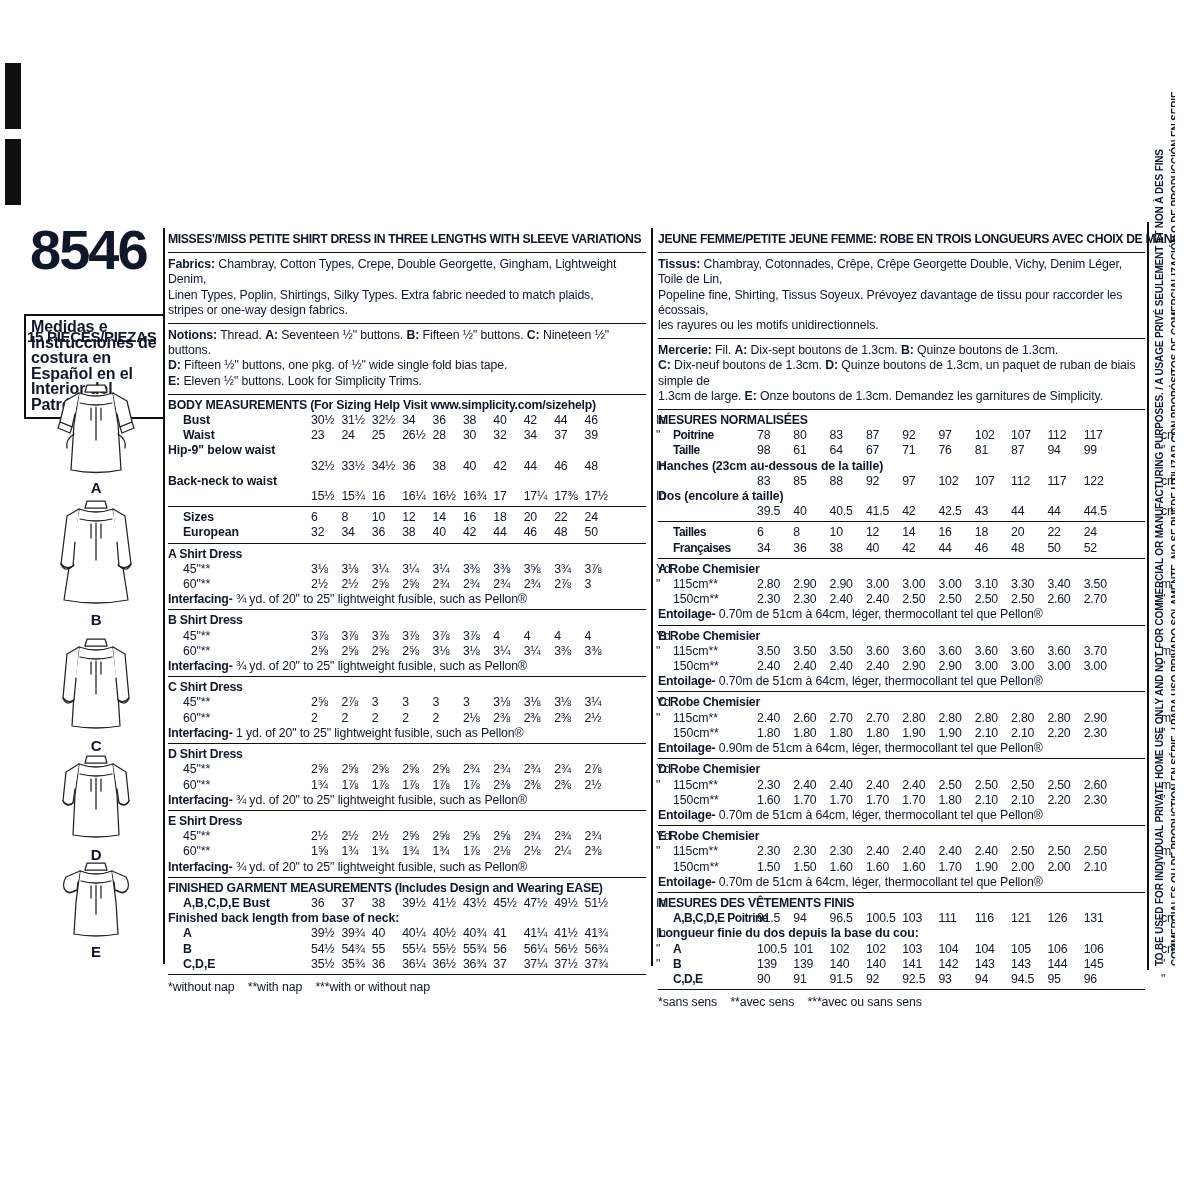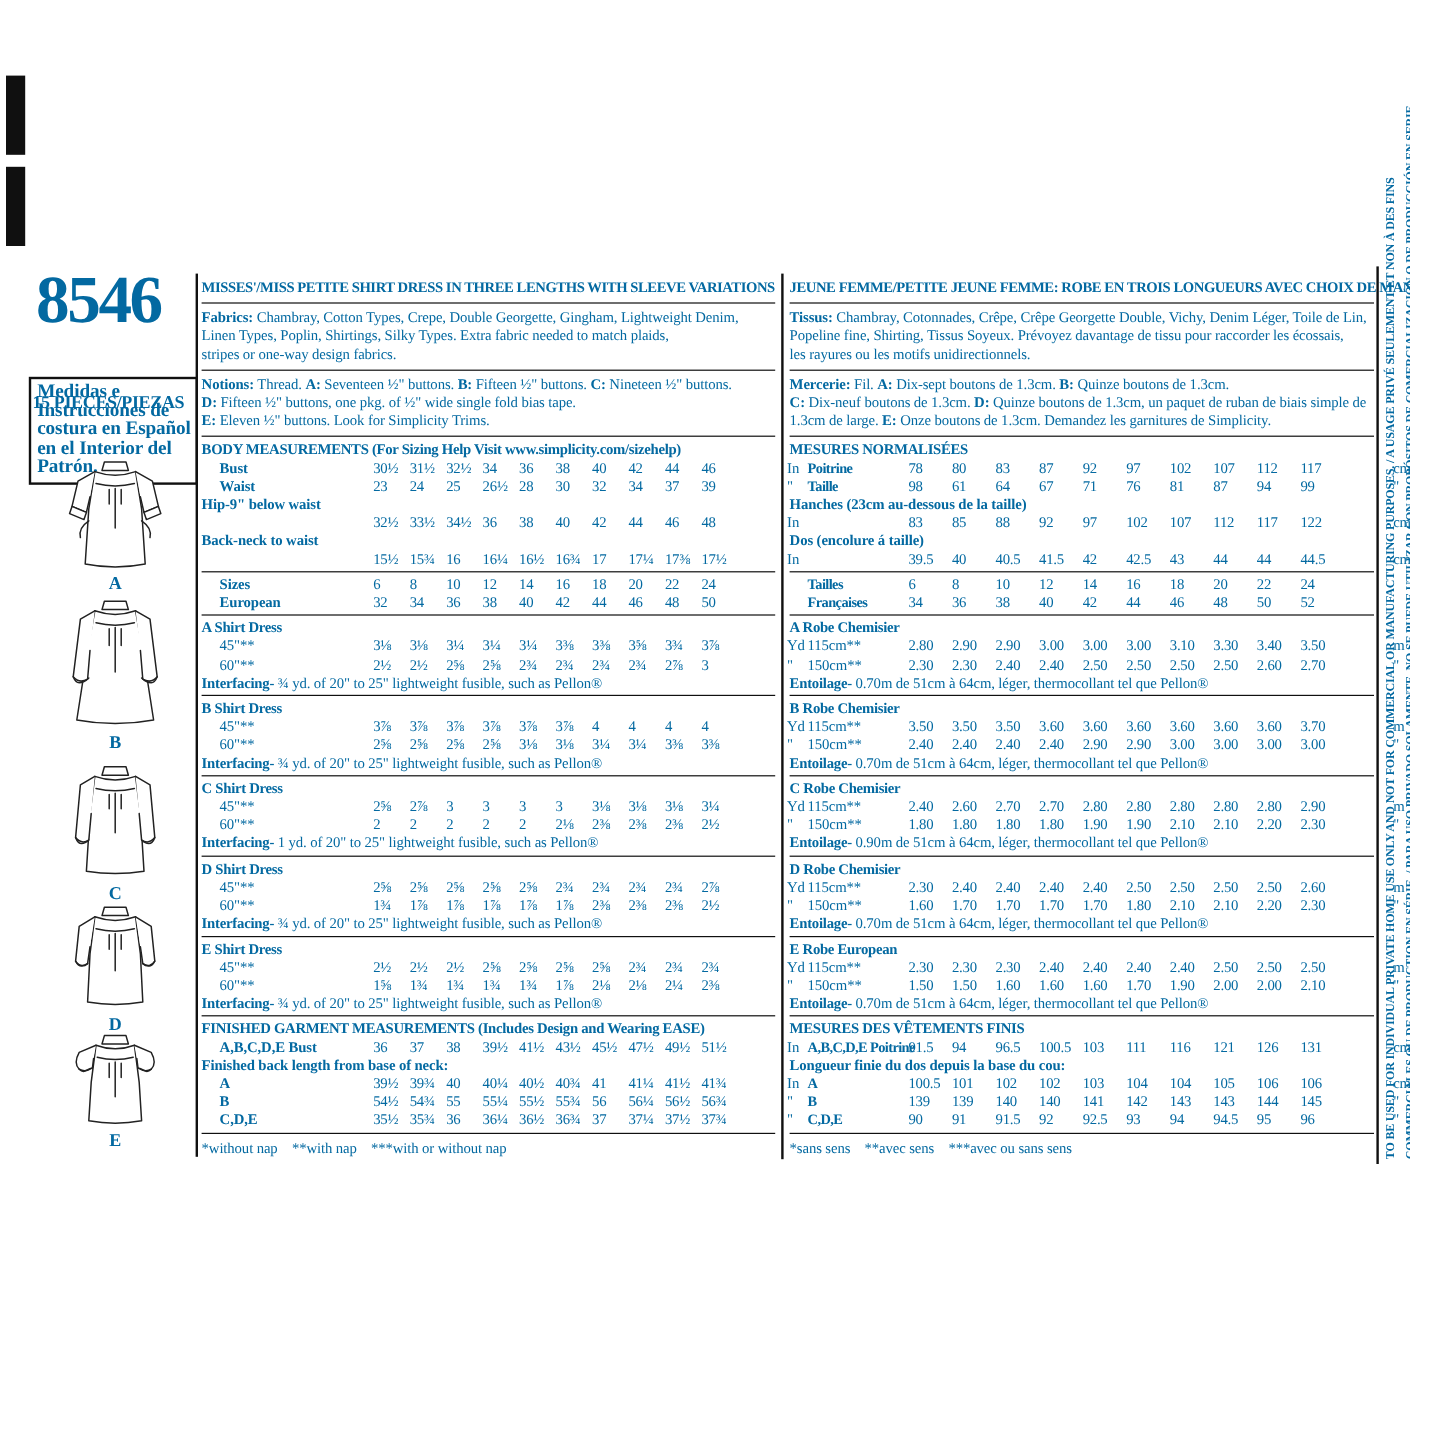--- a/index.html
+++ b/index.html
@@ -4,7 +4,7 @@
 <style>
   html,body{margin:0;padding:0;background:#ffffff;}
   #page{position:relative;width:1175px;height:1200px;background:#fff;overflow:hidden;
-        font-family:Liberation Serif, serif;color:#0369a1;letter-spacing:-0.1px;}
+        font-family:Liberation Sans, sans-serif;color:#0f172a;letter-spacing:-0.1px;}
   .regmark{position:absolute;width:16px;height:66px;background:#101010;}
   
   #patt-num{position:absolute;left:30px;top:220px;font-size:56px;line-height:60px;font-weight:bold;letter-spacing:-2px;}

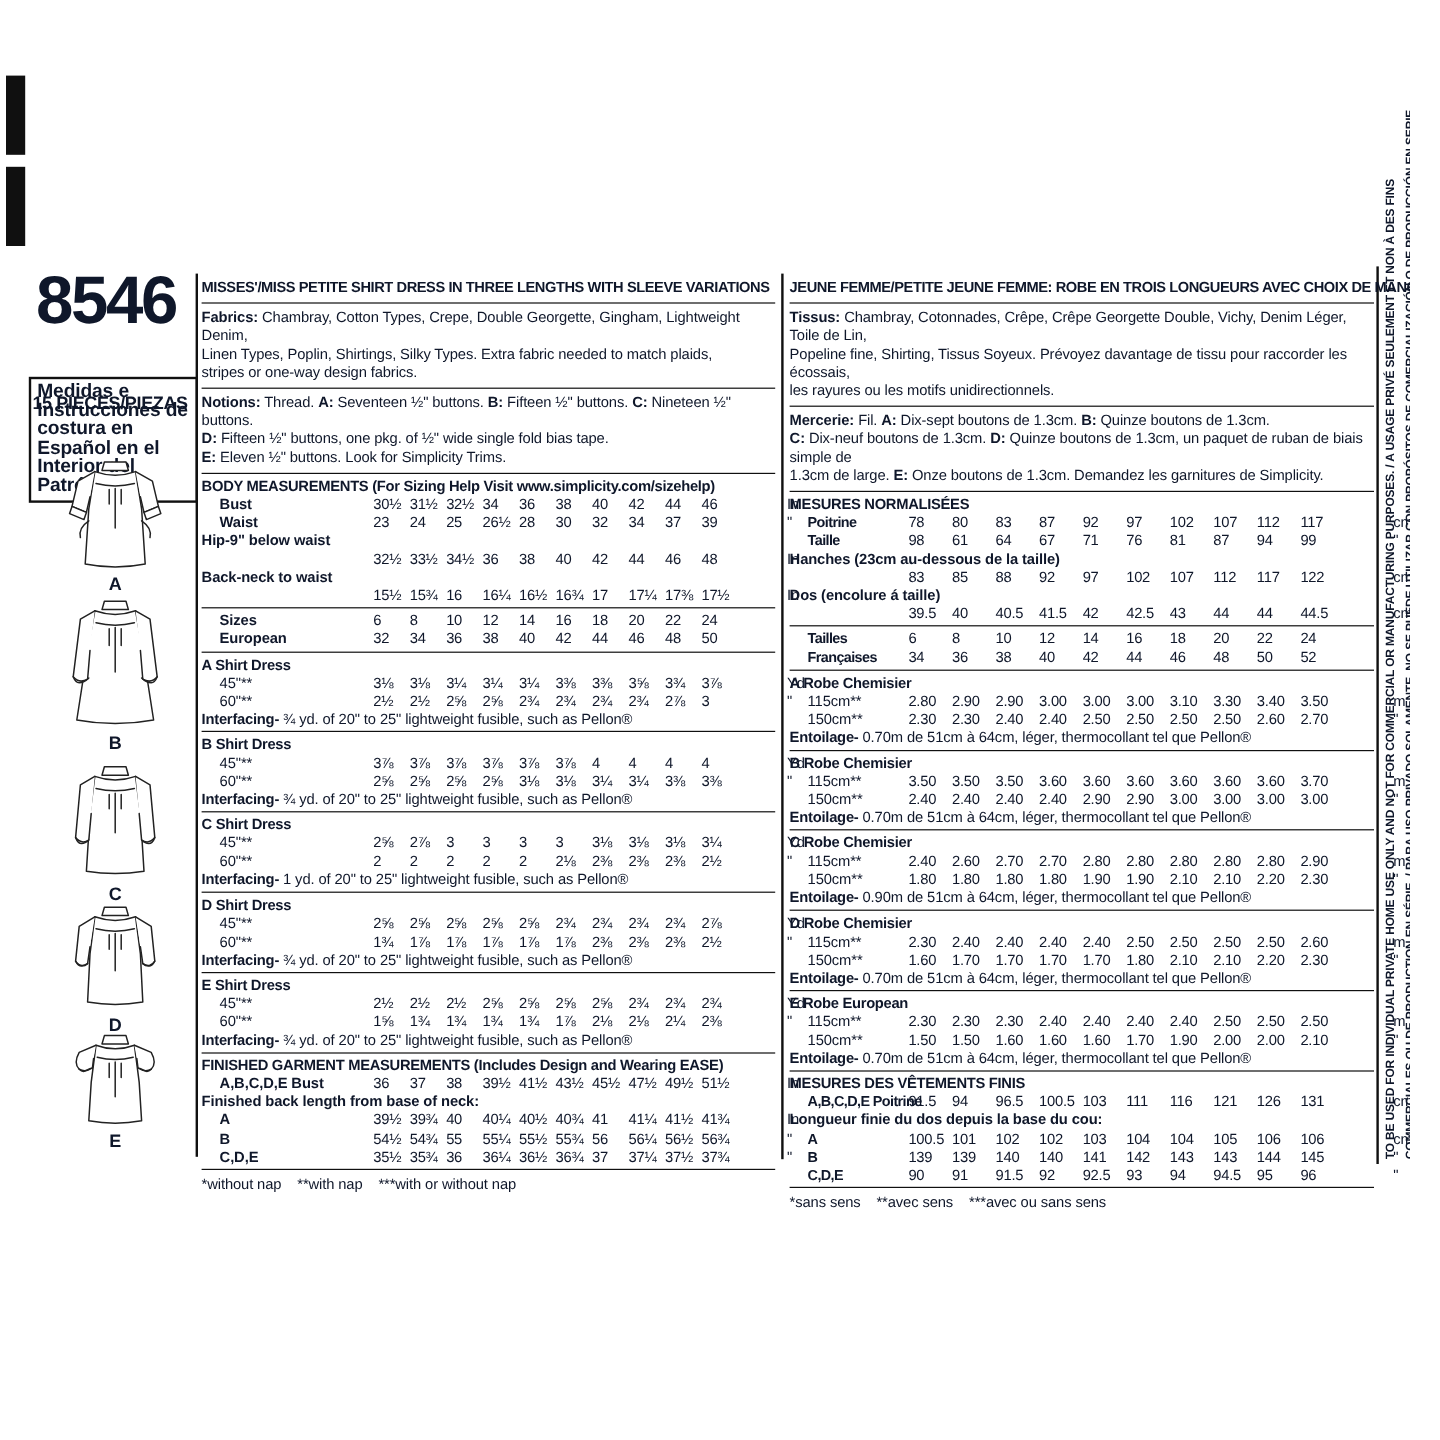--- a/index.html
+++ b/index.html
@@ -659,7 +659,7 @@
       </div>
       <div class="note"><b>Entoilage-</b> 0.70m de 51cm à 64cm, léger, thermocollant tel que Pellon®</div>
       <div class="hr"></div>
-      <div class="thead">E Robe European</div>
+      <div class="thead">E Robe Chemisier</div>
       <div class="trow">
         <span class="lc pl">115cm**</span>
         <span class="vc">2.30</span>

